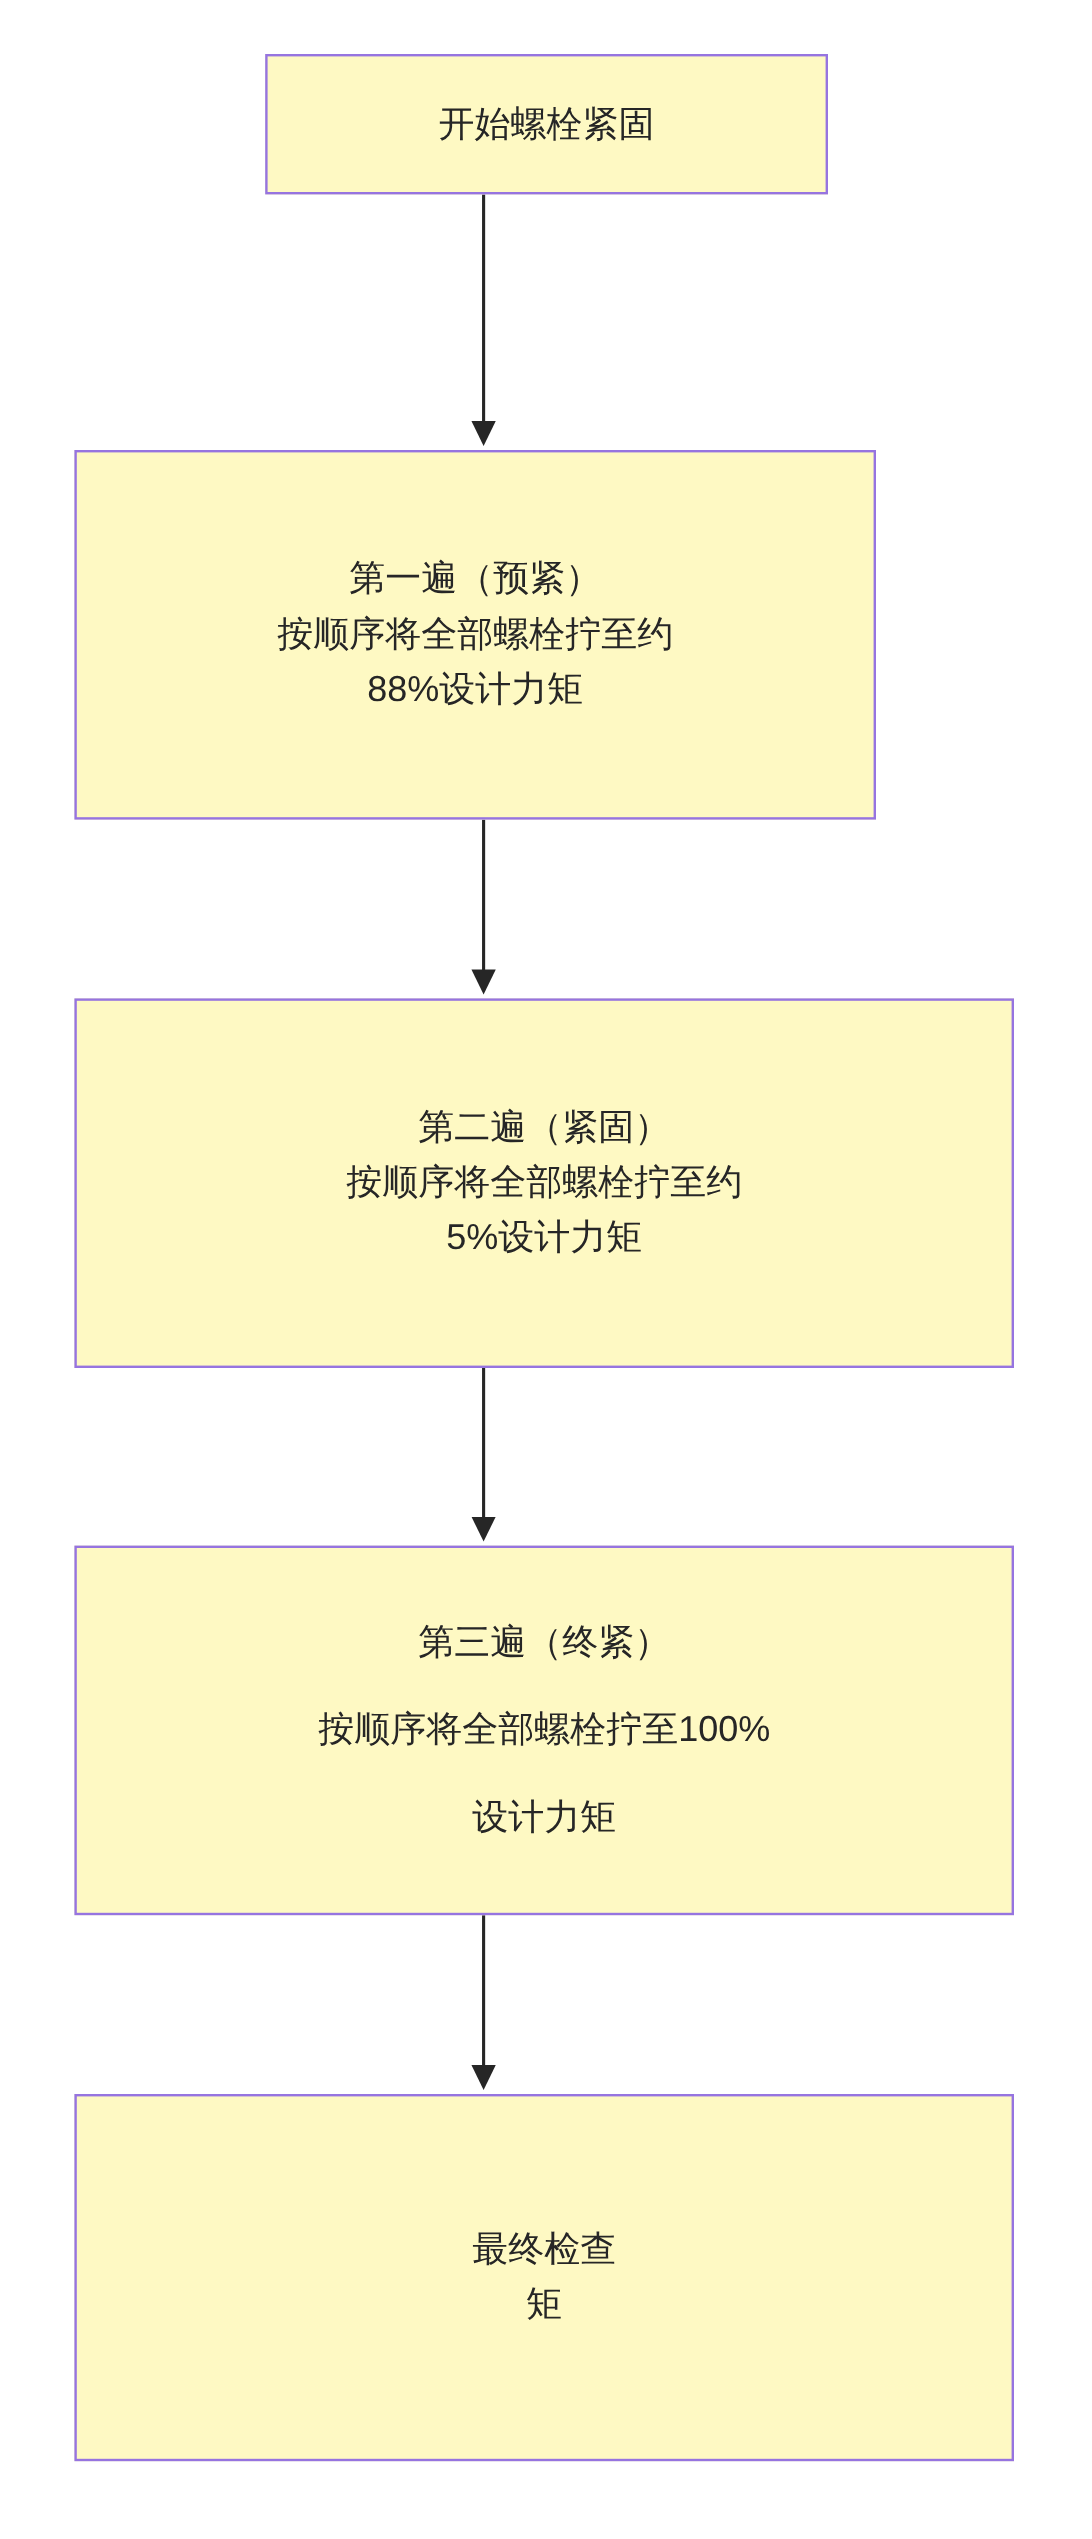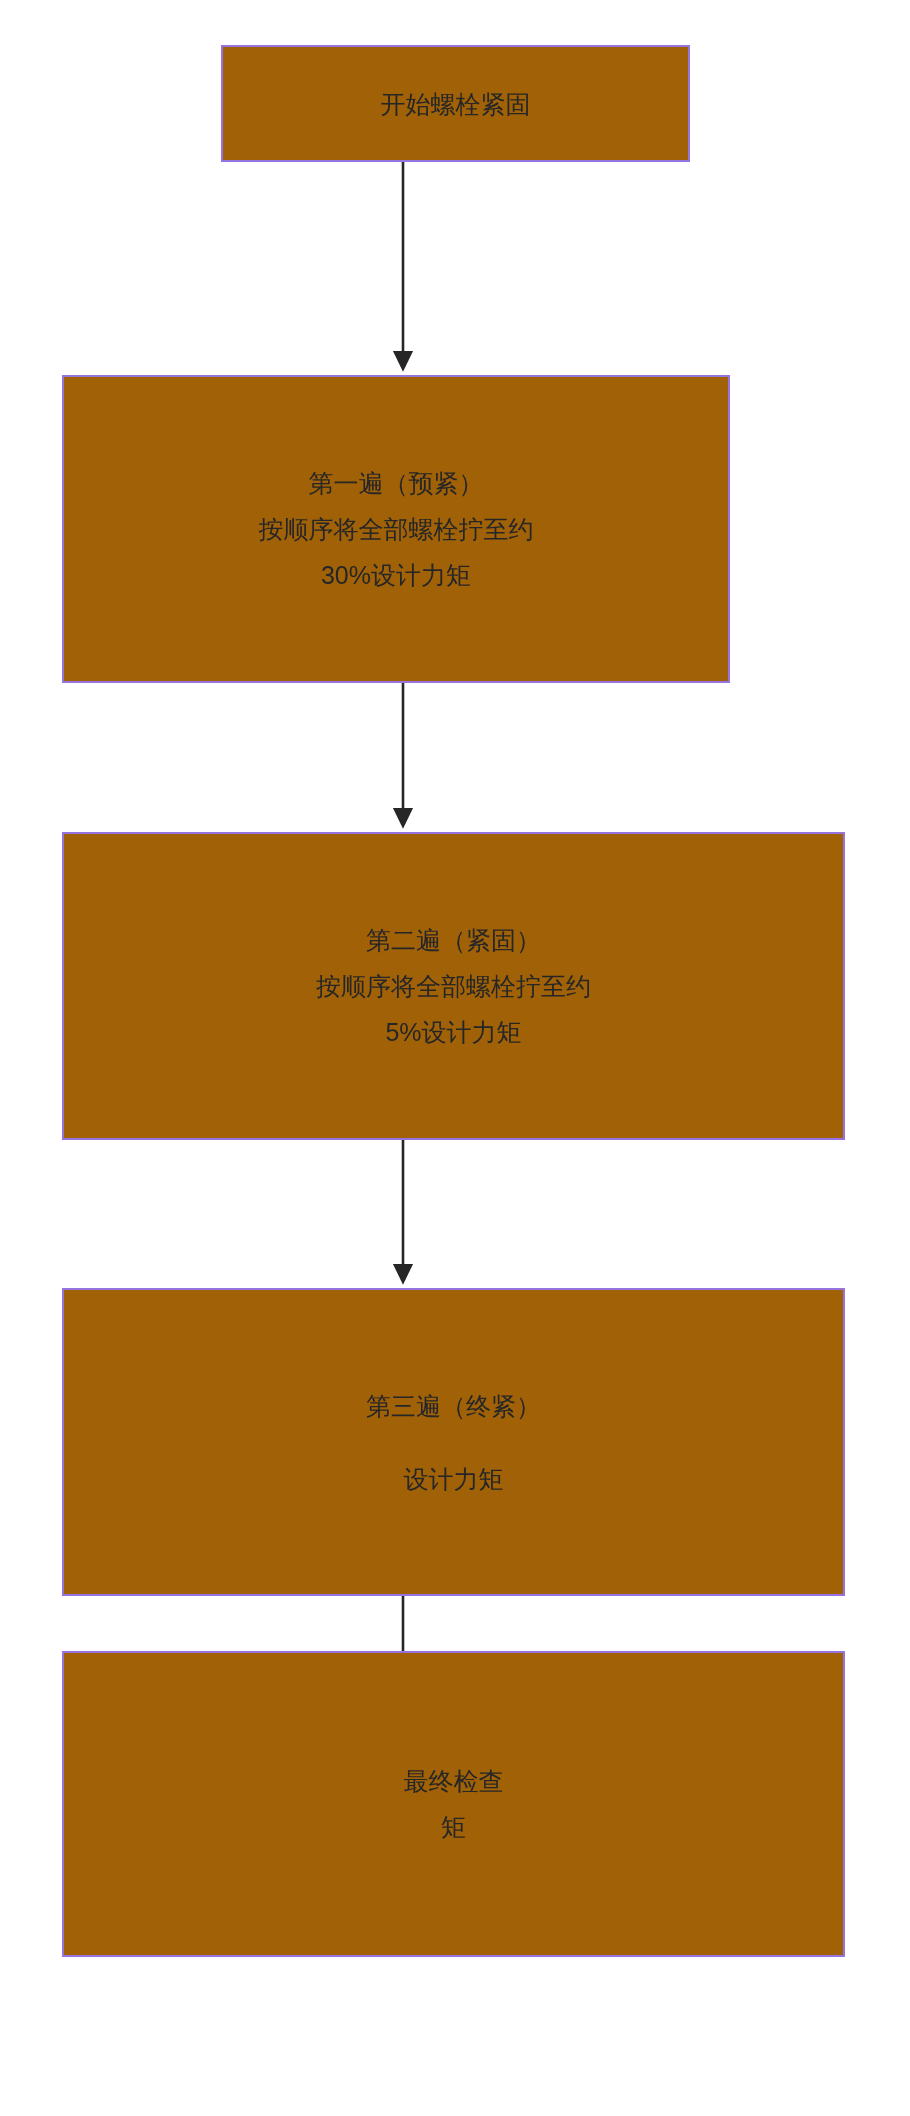--- a/index.html
+++ b/index.html
@@ -22,14 +22,14 @@
   .node {
     position: absolute;
     box-sizing: border-box;
-    background: #a16207;
+    background: #fef9c3;
     border: 2px solid #9674E0;
     display: flex;
     flex-direction: column;
     align-items: center;
     justify-content: center;
     color: #262626;
-    font-size: 25px;
+    font-size: 30px;
     line-height: 46px;
     text-align: center;
     white-space: nowrap;

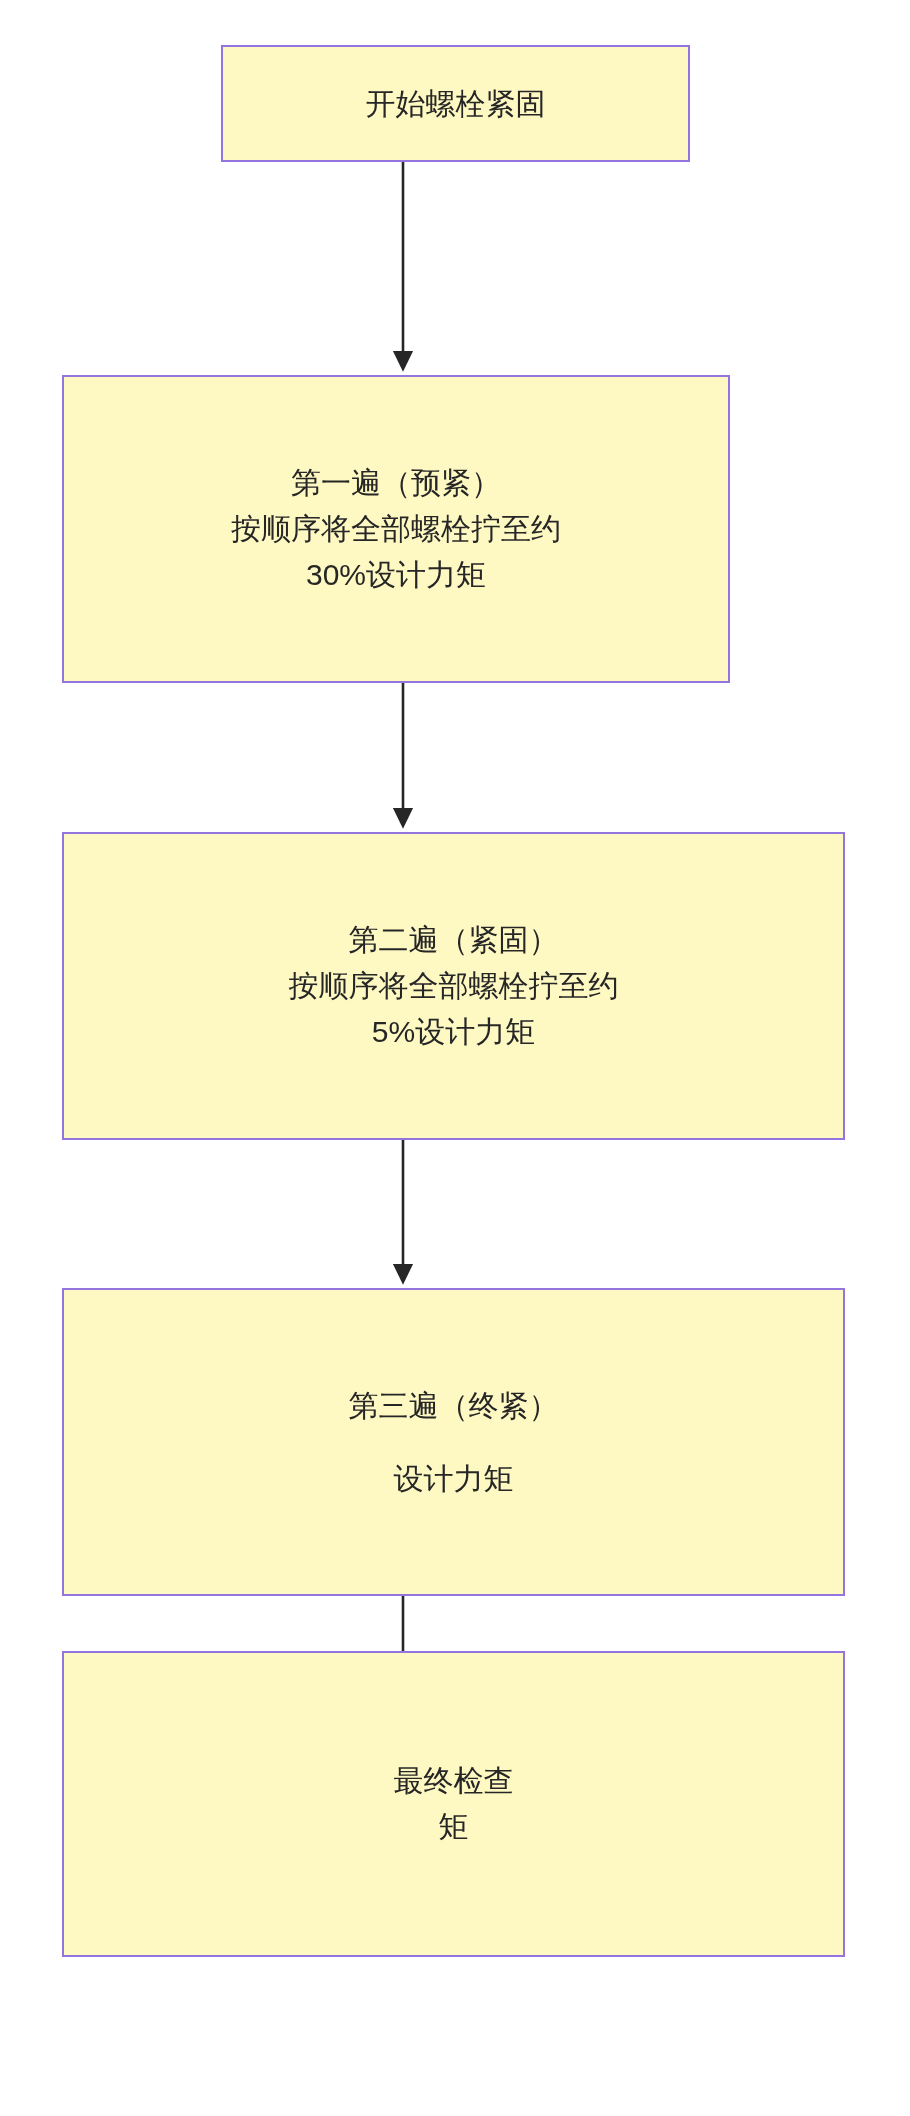--- a/index.html
+++ b/index.html
@@ -79,7 +79,7 @@
   <div class="node node-pass1">
     <span class="line">第一遍（预紧）</span>
     <span class="line">按顺序将全部螺栓拧至约</span>
-    <span class="line">30%设计力矩</span>
+    <span class="line">88%设计力矩</span>
   </div>
 
   <div class="node node-pass2">

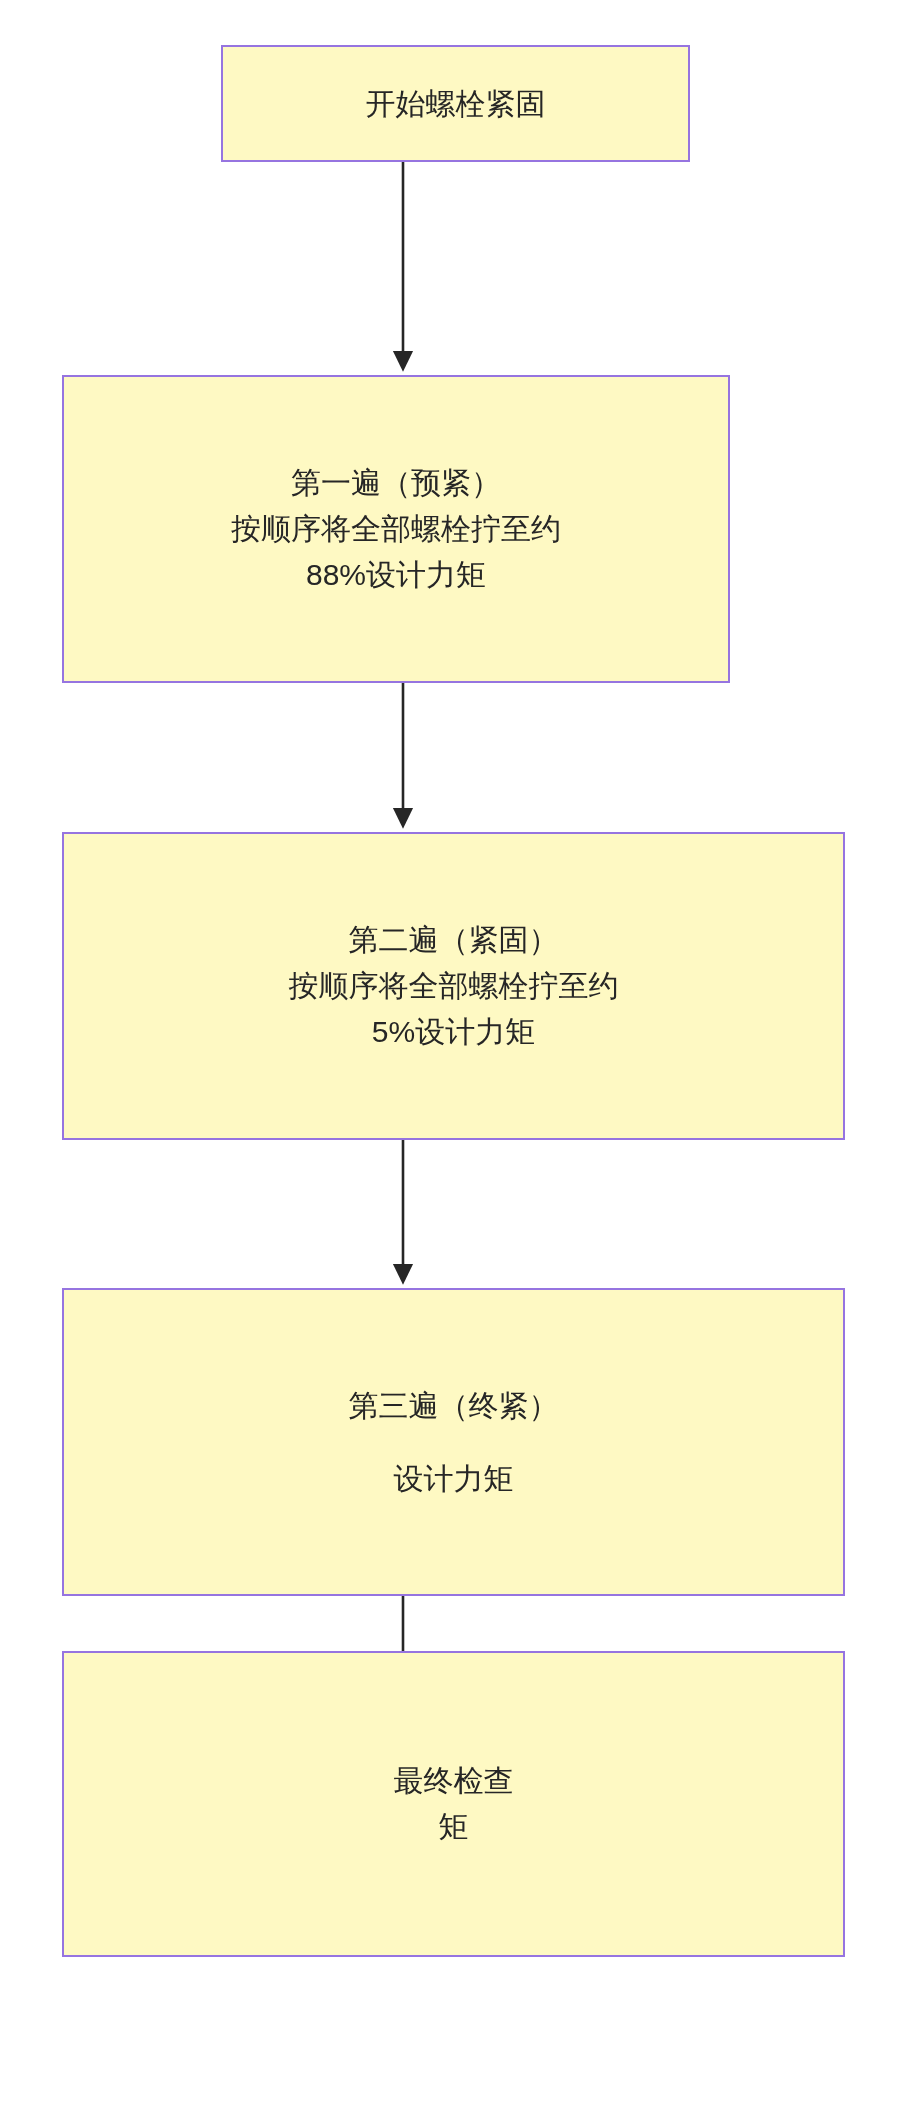--- a/index.html
+++ b/index.html
@@ -90,6 +90,7 @@
 
   <div class="node node-pass3">
     <span class="line">第三遍（终紧）</span>
+    <span class="line">按顺序将全部螺栓拧至100%</span>
     <span class="line">设计力矩</span>
   </div>
 

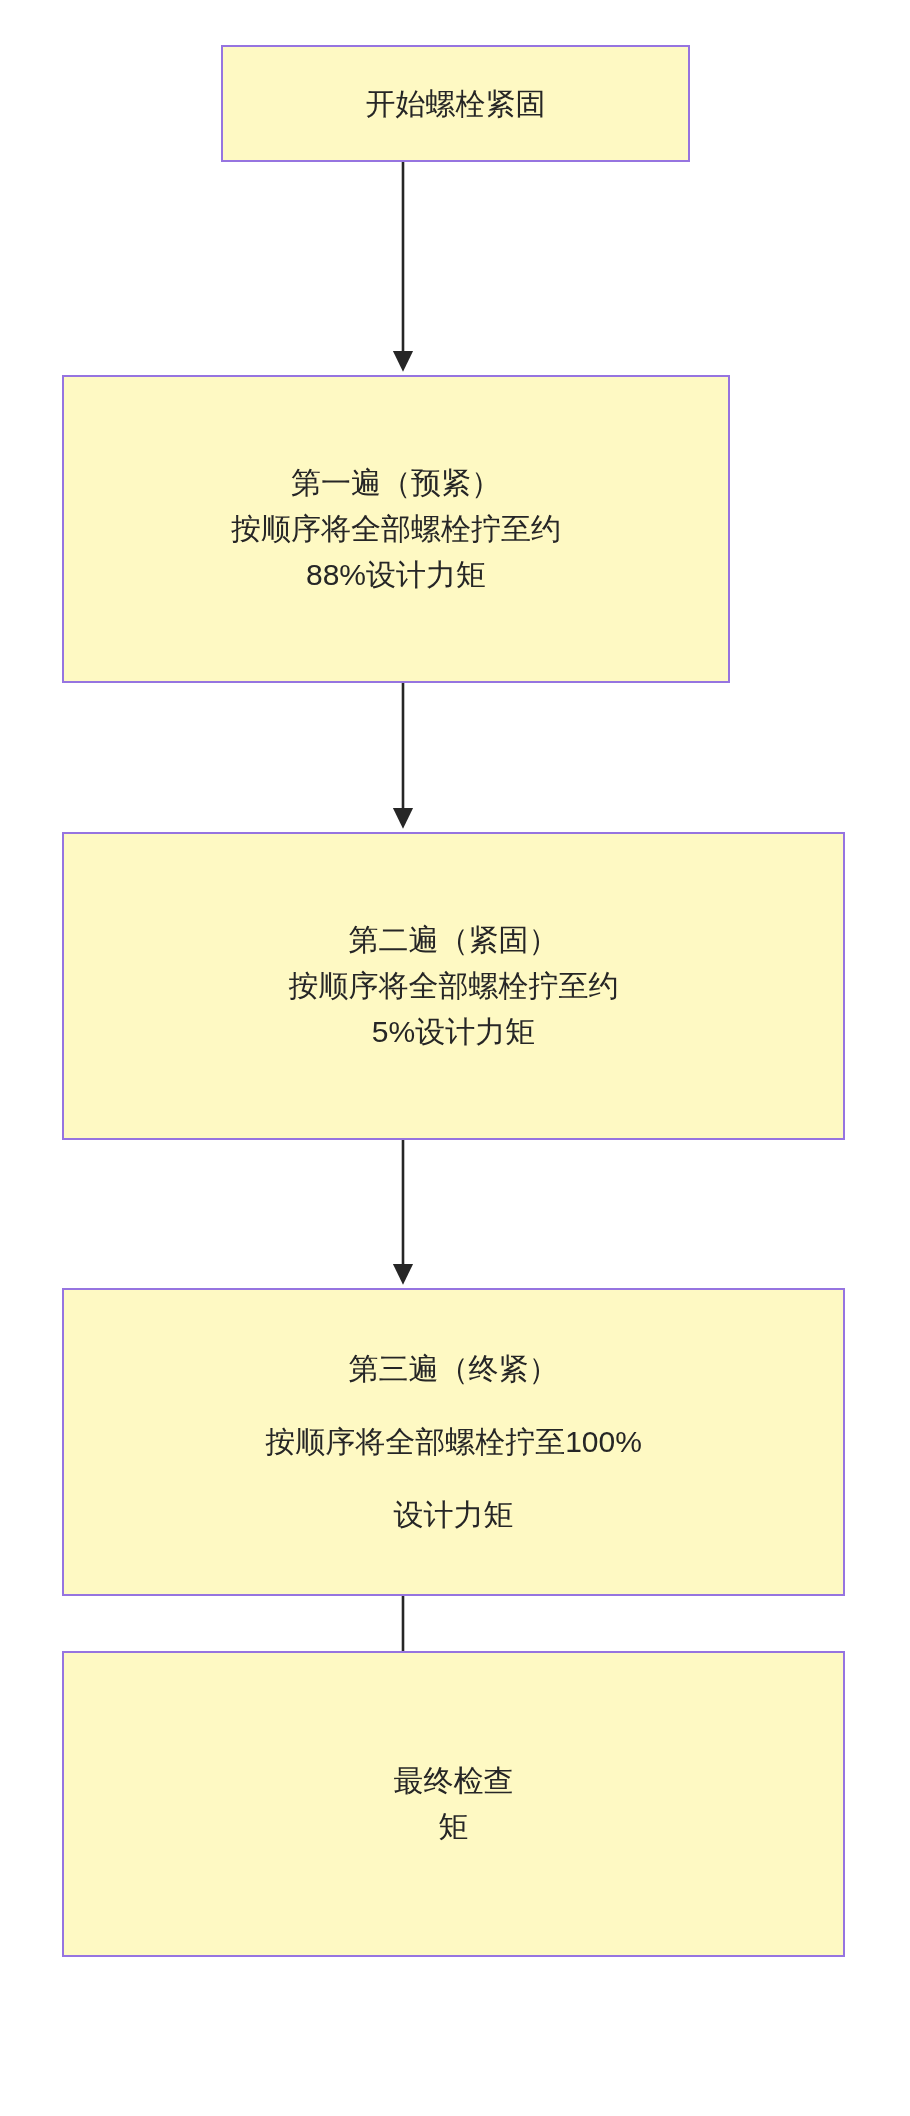--- a/index.html
+++ b/index.html
@@ -42,7 +42,7 @@
   .node-pass1  { left: 62px;  top: 375px;  width: 668px; height: 308px; }
   .node-pass2  { left: 62px;  top: 832px;  width: 783px; height: 308px; text-align: center; }
   .node-pass3  { left: 62px;  top: 1288px; width: 783px; height: 308px; gap: 27px; }
-  .node-final  { left: 62px;  top: 1651px; width: 783px; height: 306px; }
+  .node-final  { left: 62px;  top: 1745px; width: 783px; height: 306px; }
 
   .edge {
     position: absolute;

